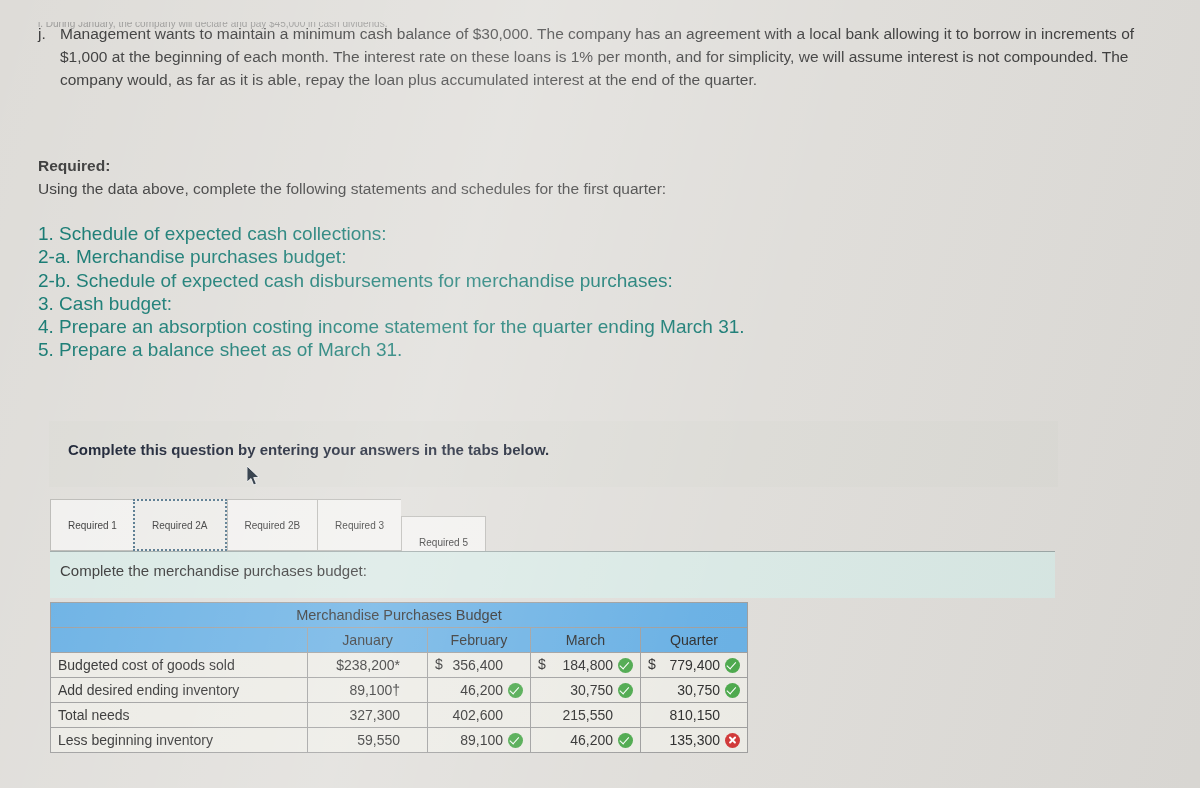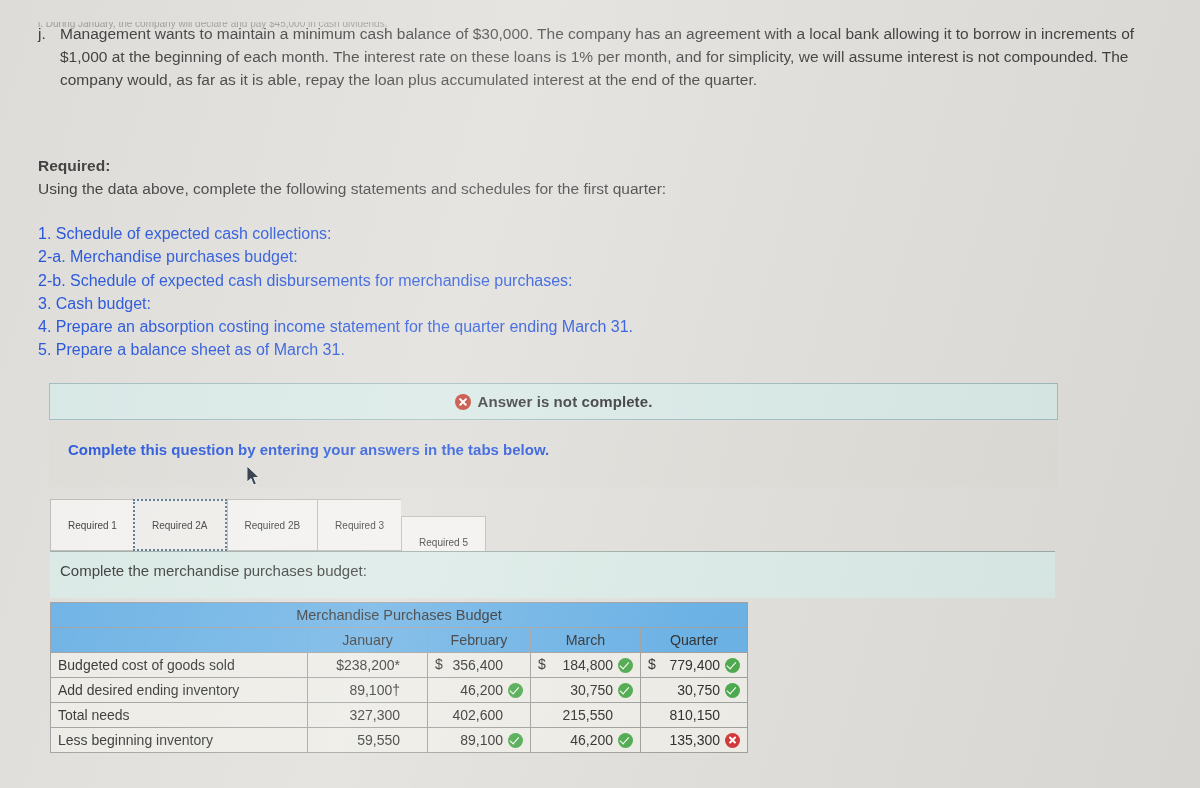--- a/index.html
+++ b/index.html
@@ -89,9 +89,9 @@
     position: absolute;
     left: 38px;
     top: 222px;
-    font-size: 16px;
+    font-size: 19px;
     line-height: 23.3px;
-    color: #1d4ed8;
+    color: #0f766e;
   }
 
   

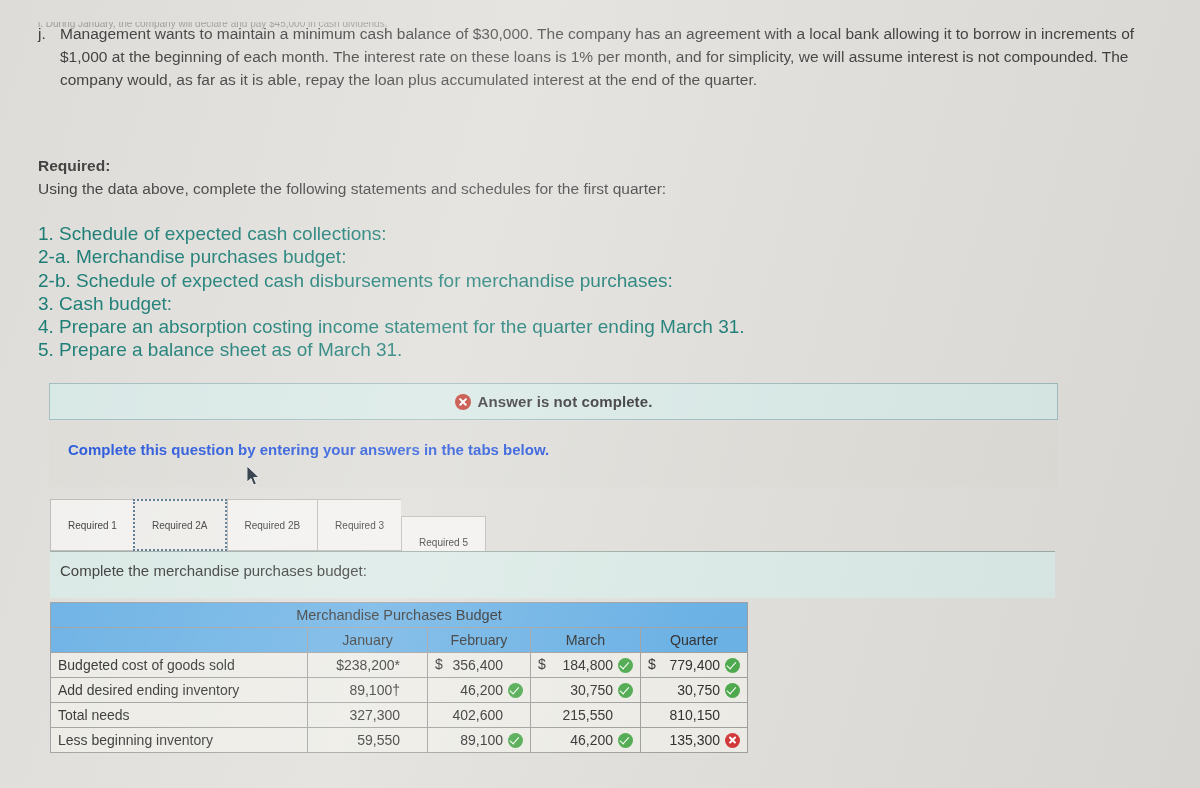--- a/index.html
+++ b/index.html
@@ -351,9 +351,6 @@
     <div>5. Prepare a balance sheet as of March 31.</div>
   </div>
 
-  <div class="alert">
-    <span class="alert-text"><span class="x-circle"></span><span>Answer is not complete.</span></span>
-  </div>
 
   <div class="instruction-strip"></div>
   <div class="instruction-text">Complete this question by entering your answers in the tabs below.</div>

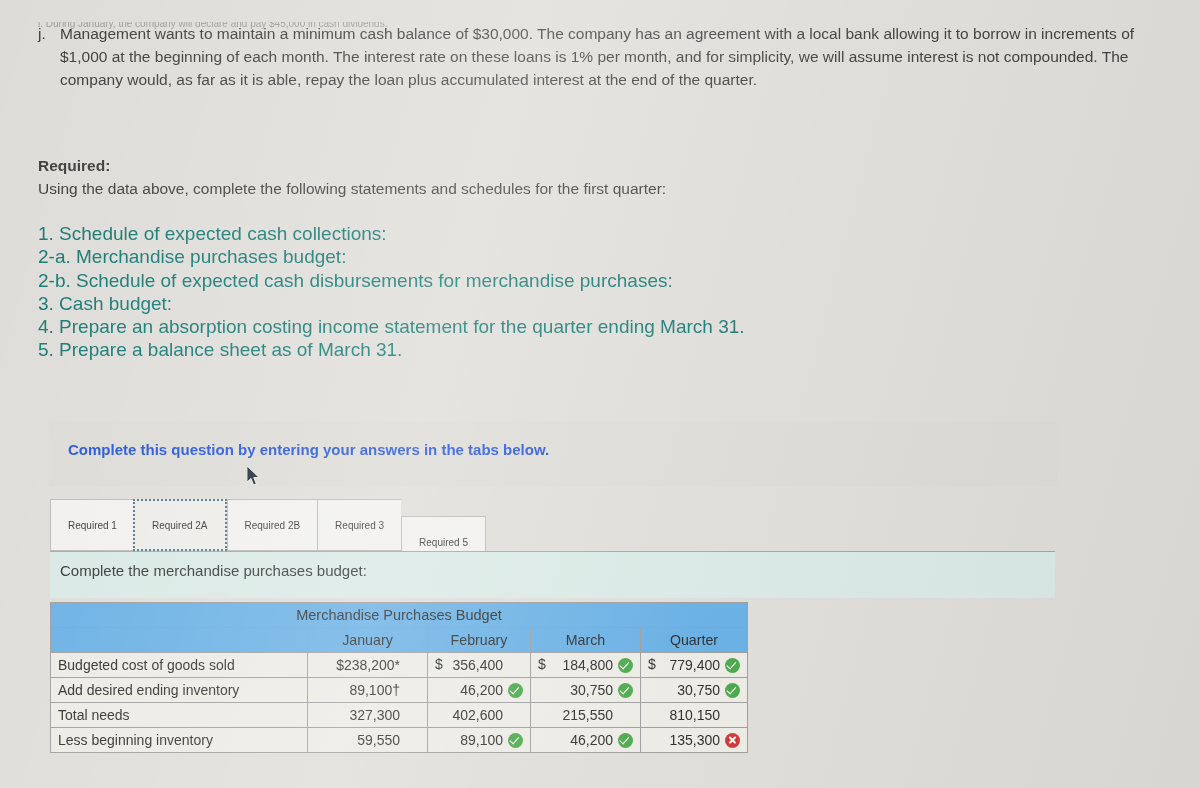--- a/index.html
+++ b/index.html
@@ -149,7 +149,7 @@
     top: 441px;
     font-size: 15px;
     font-weight: bold;
-    color: #1d4ed8;
+    color: #0f172a;
   }
 
   

